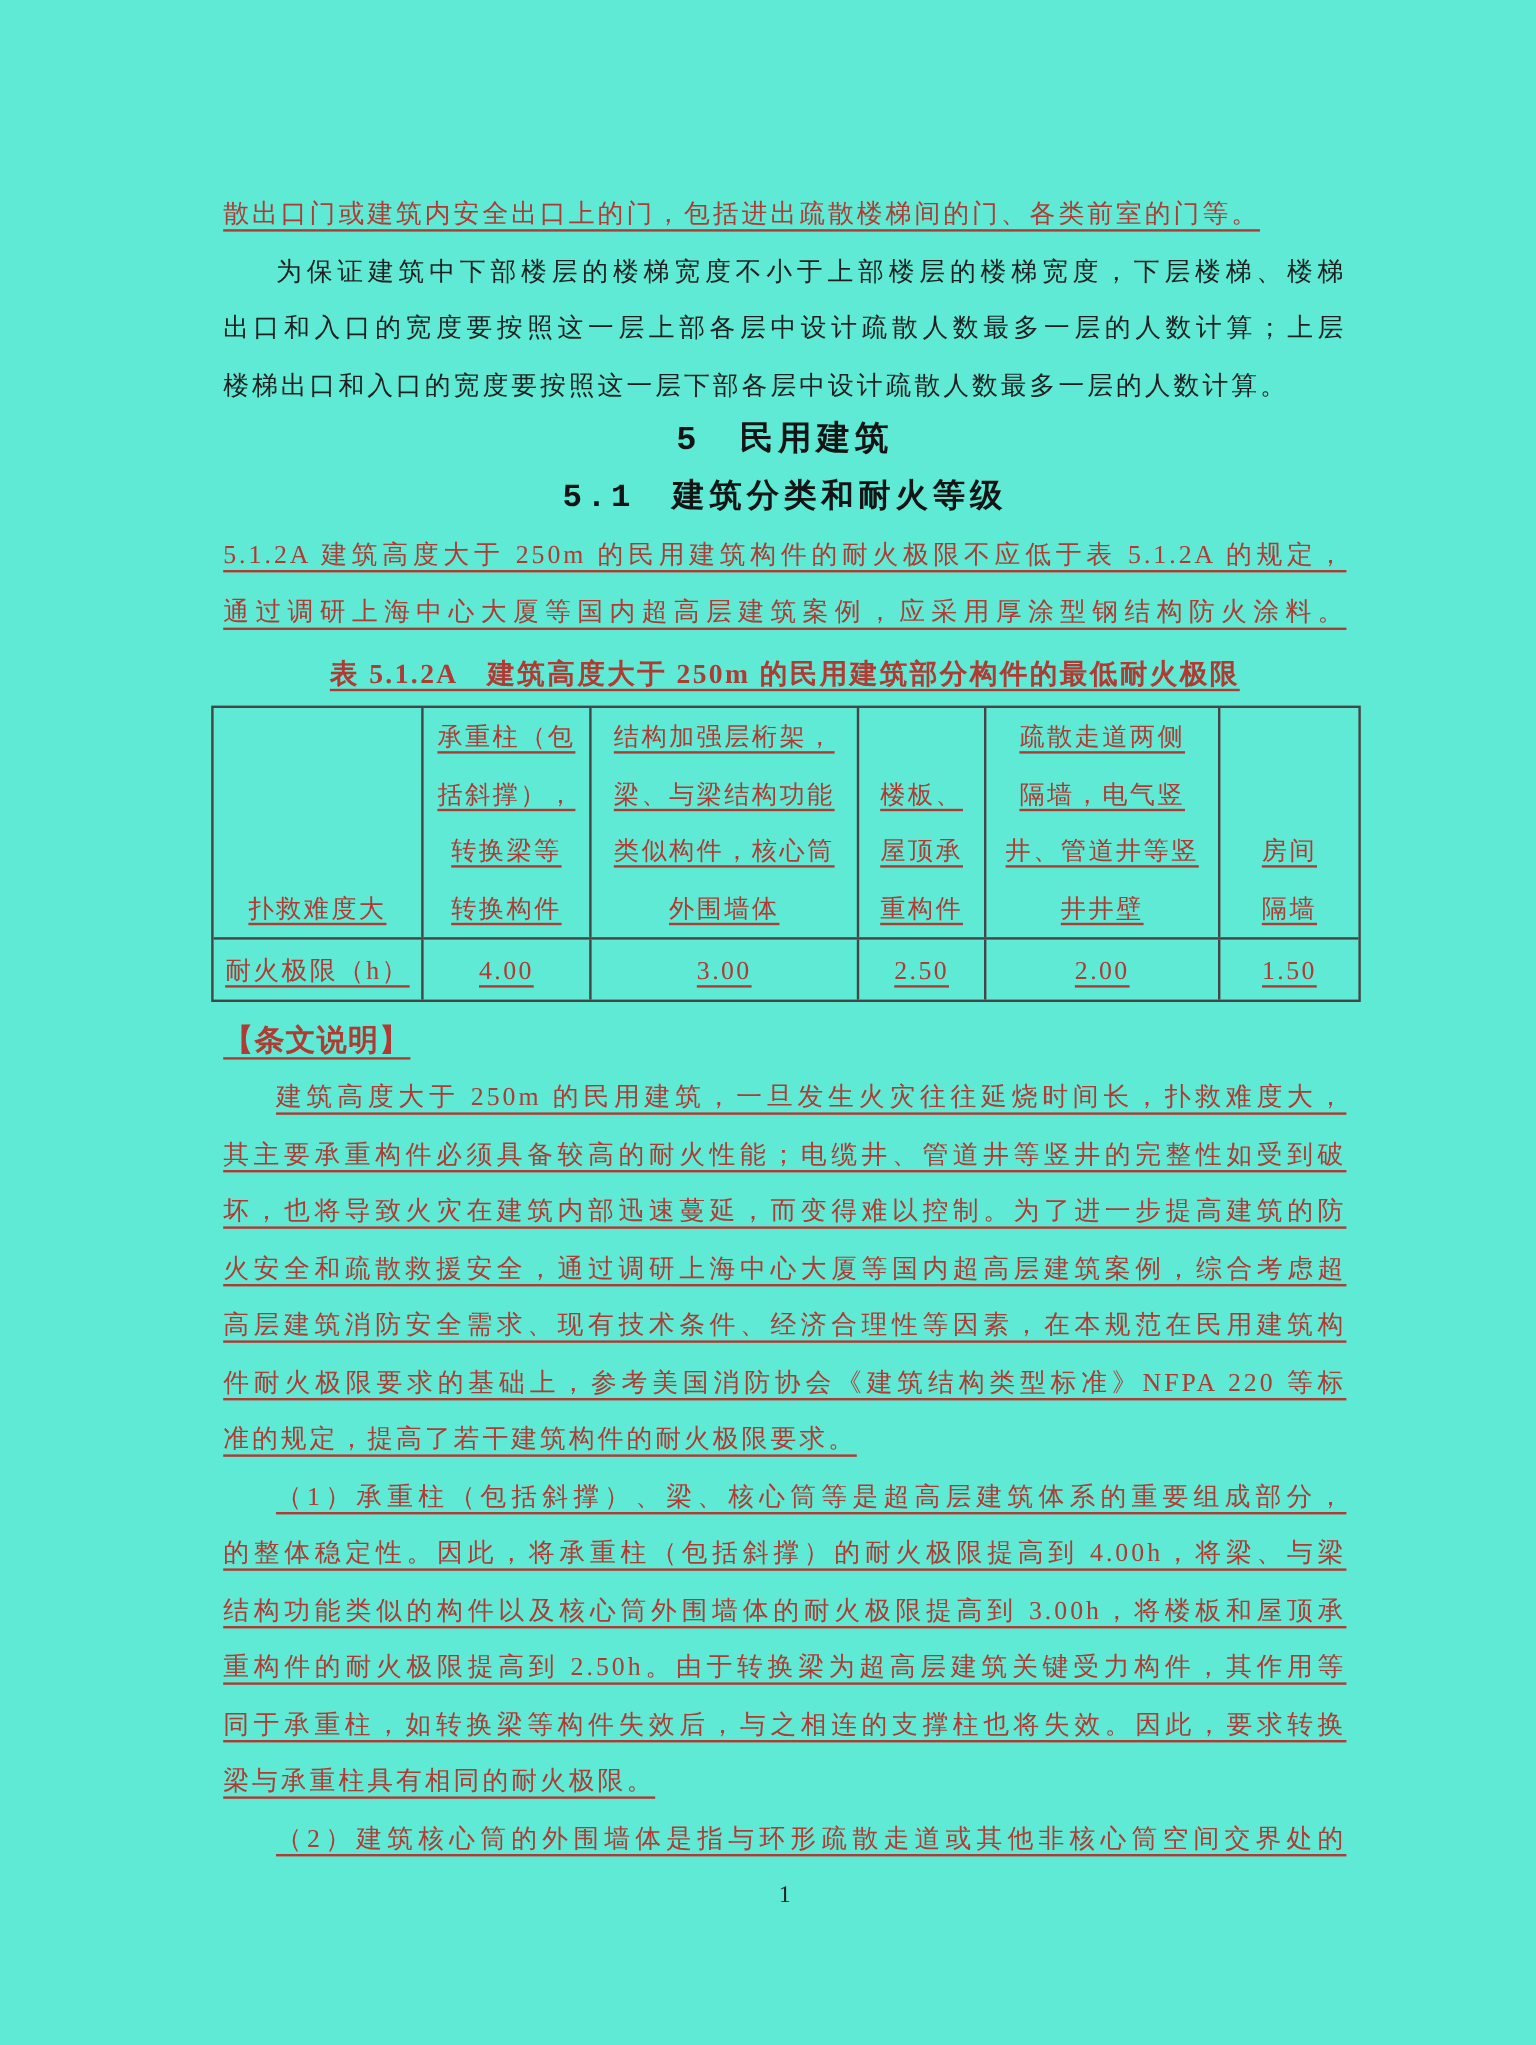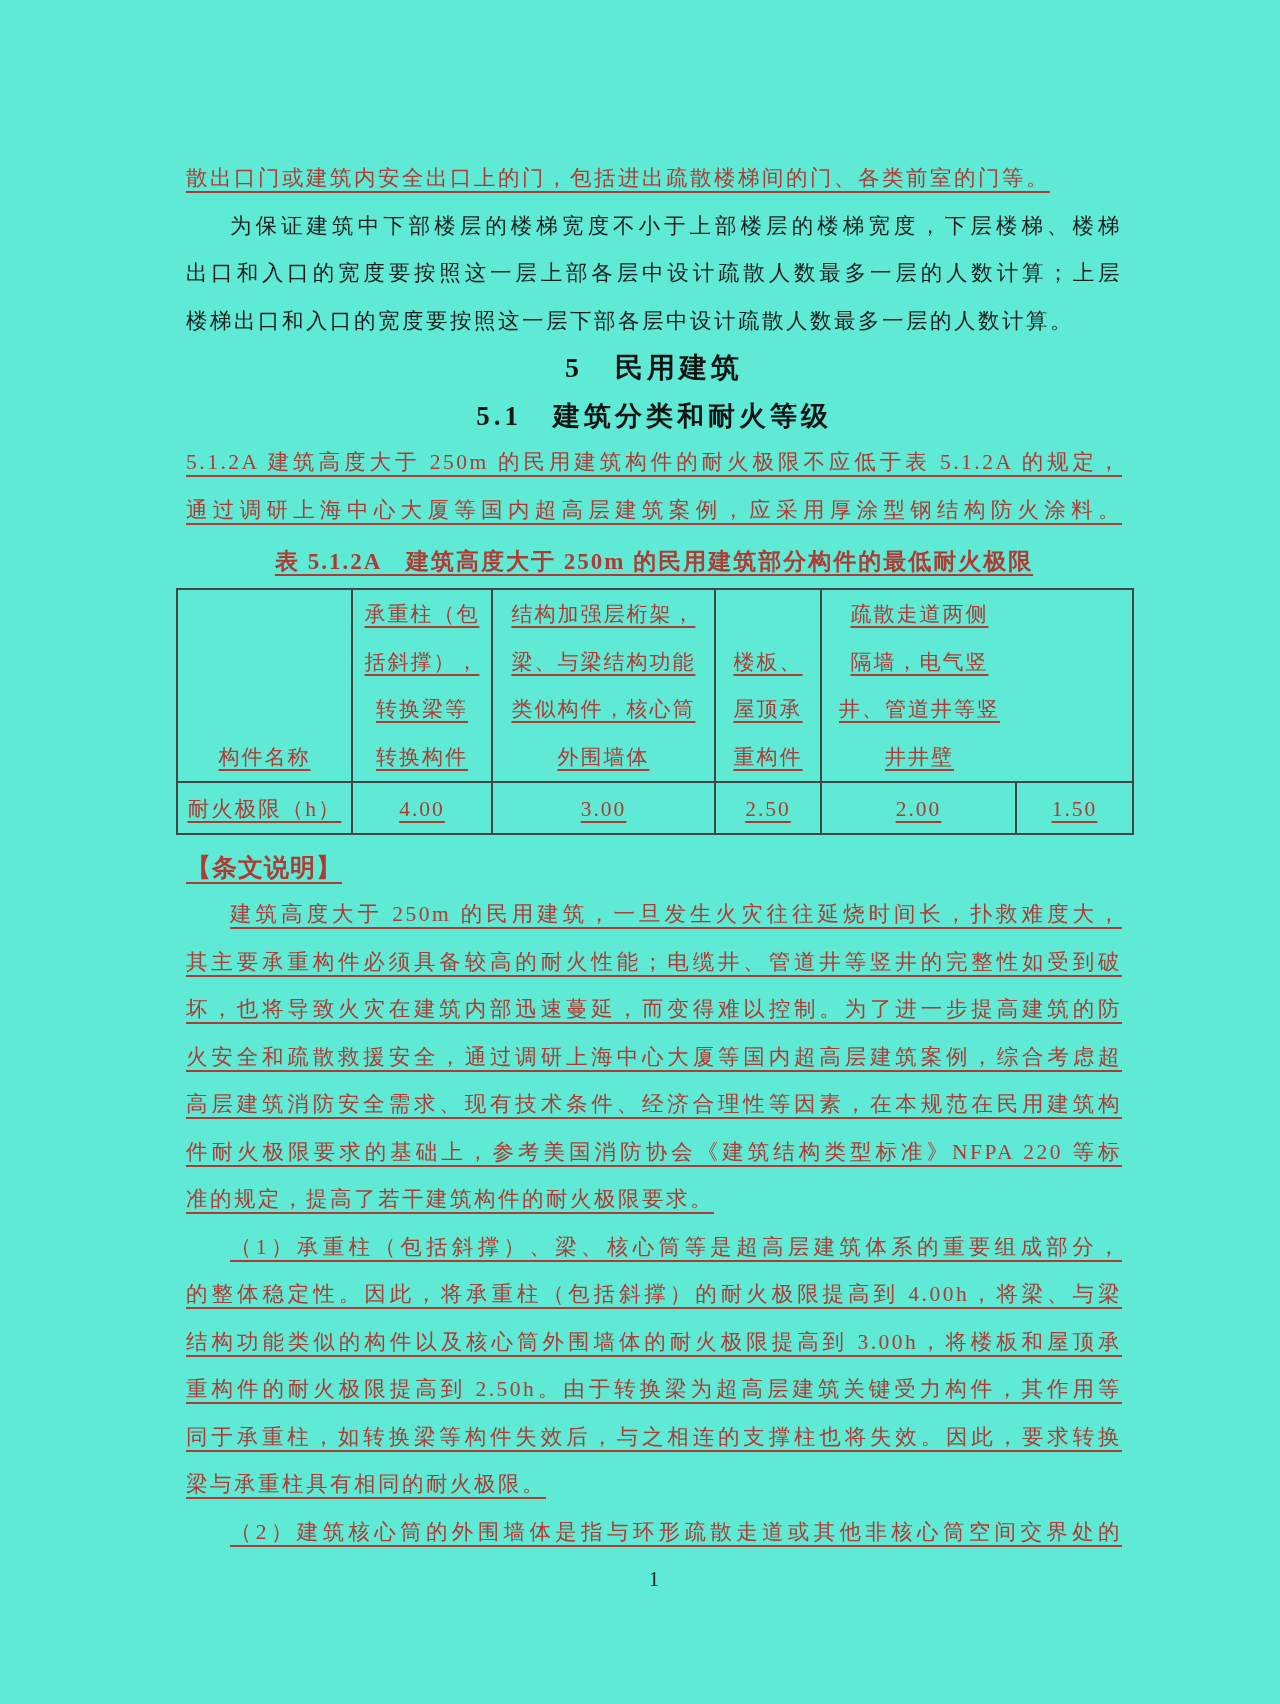--- a/index.html
+++ b/index.html
@@ -50,6 +50,7 @@
     font-size:28px;
     line-height:46px;
     margin:0;
+    font-family:Liberation Mono, monospace;
   }
   .section-heading{font-size:27px;margin-top:2px;}
   .table-title{

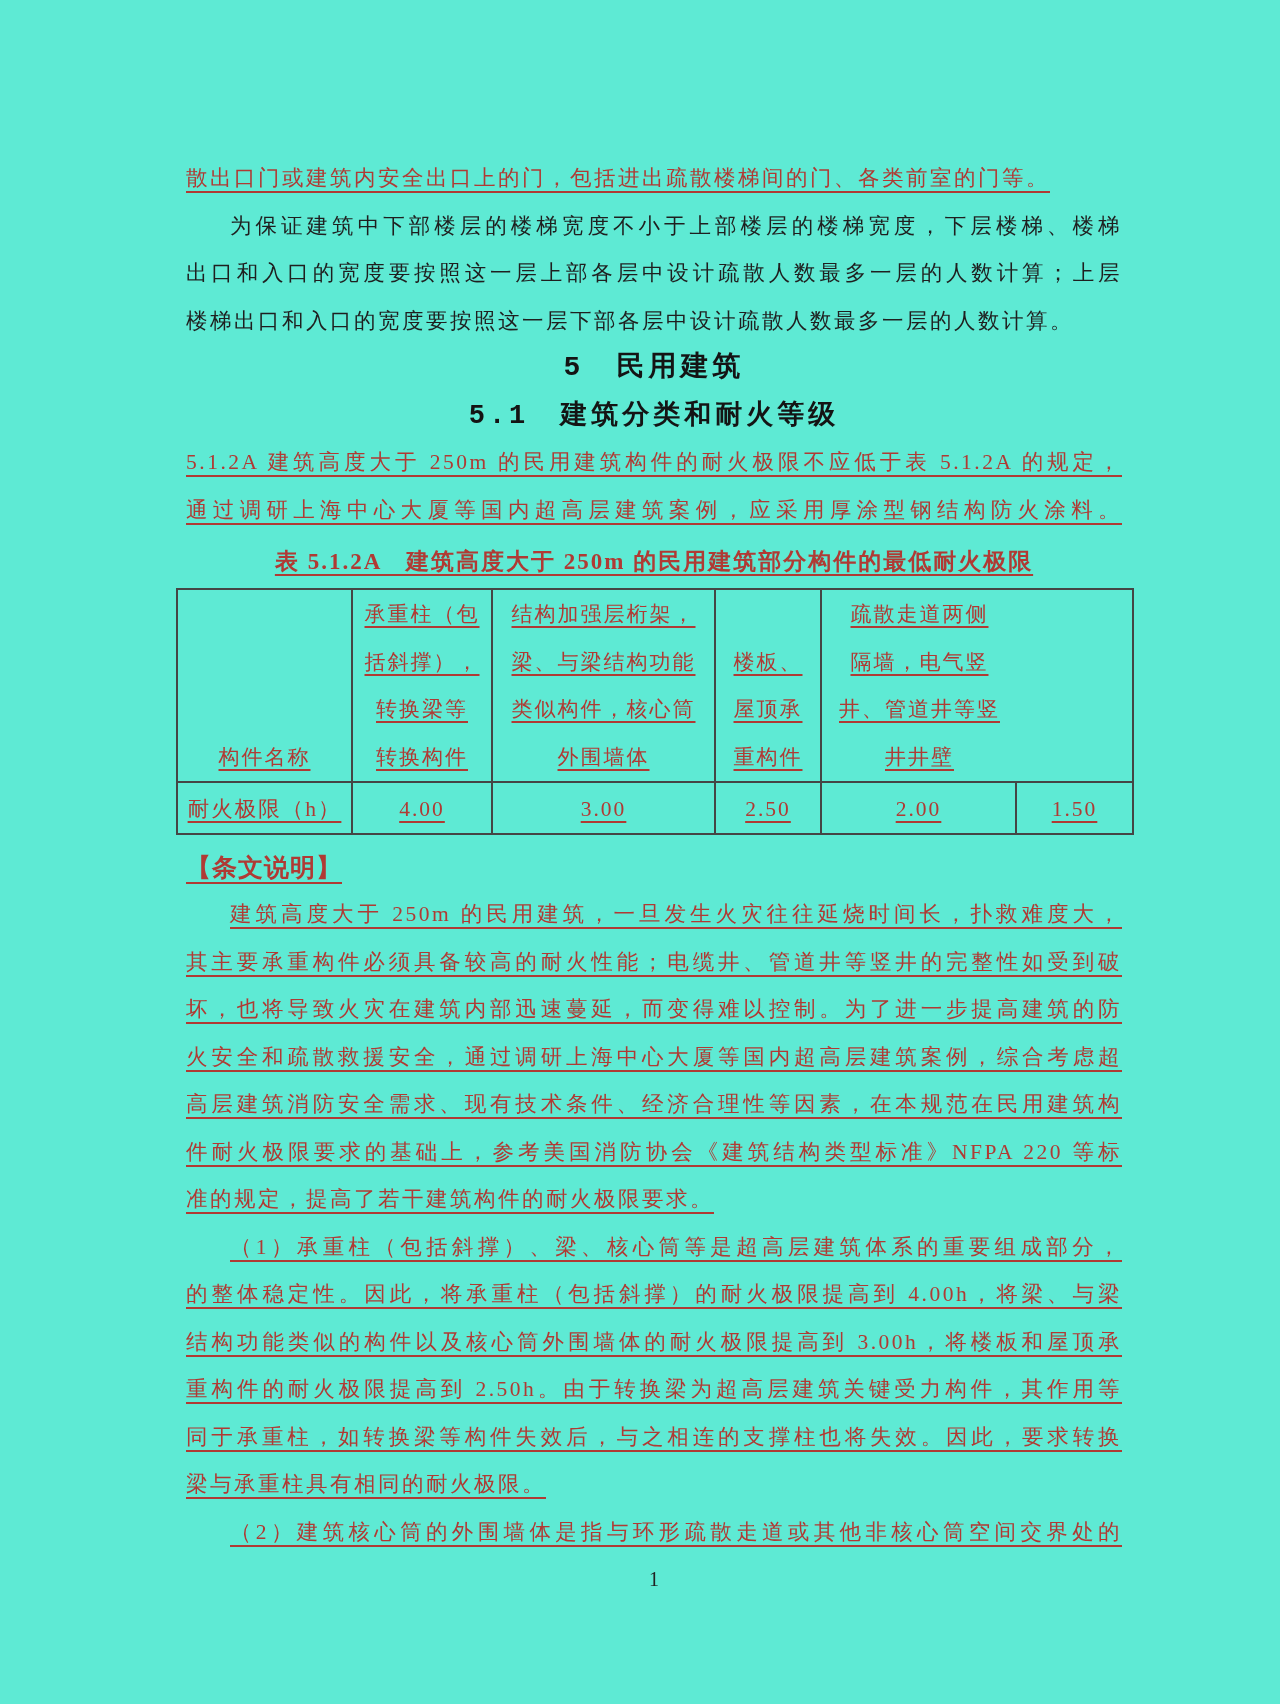--- a/index.html
+++ b/index.html
@@ -177,6 +177,10 @@
             <div class="cell-line">井、管道井等竖</div>
             <div class="cell-line">井井壁</div>
           </div>
+          <div class="tcell c5">
+            <div class="cell-line">房间</div>
+            <div class="cell-line">隔墙</div>
+          </div>
         </div>
       <div class="trow data">
           <div class="tcell c0">

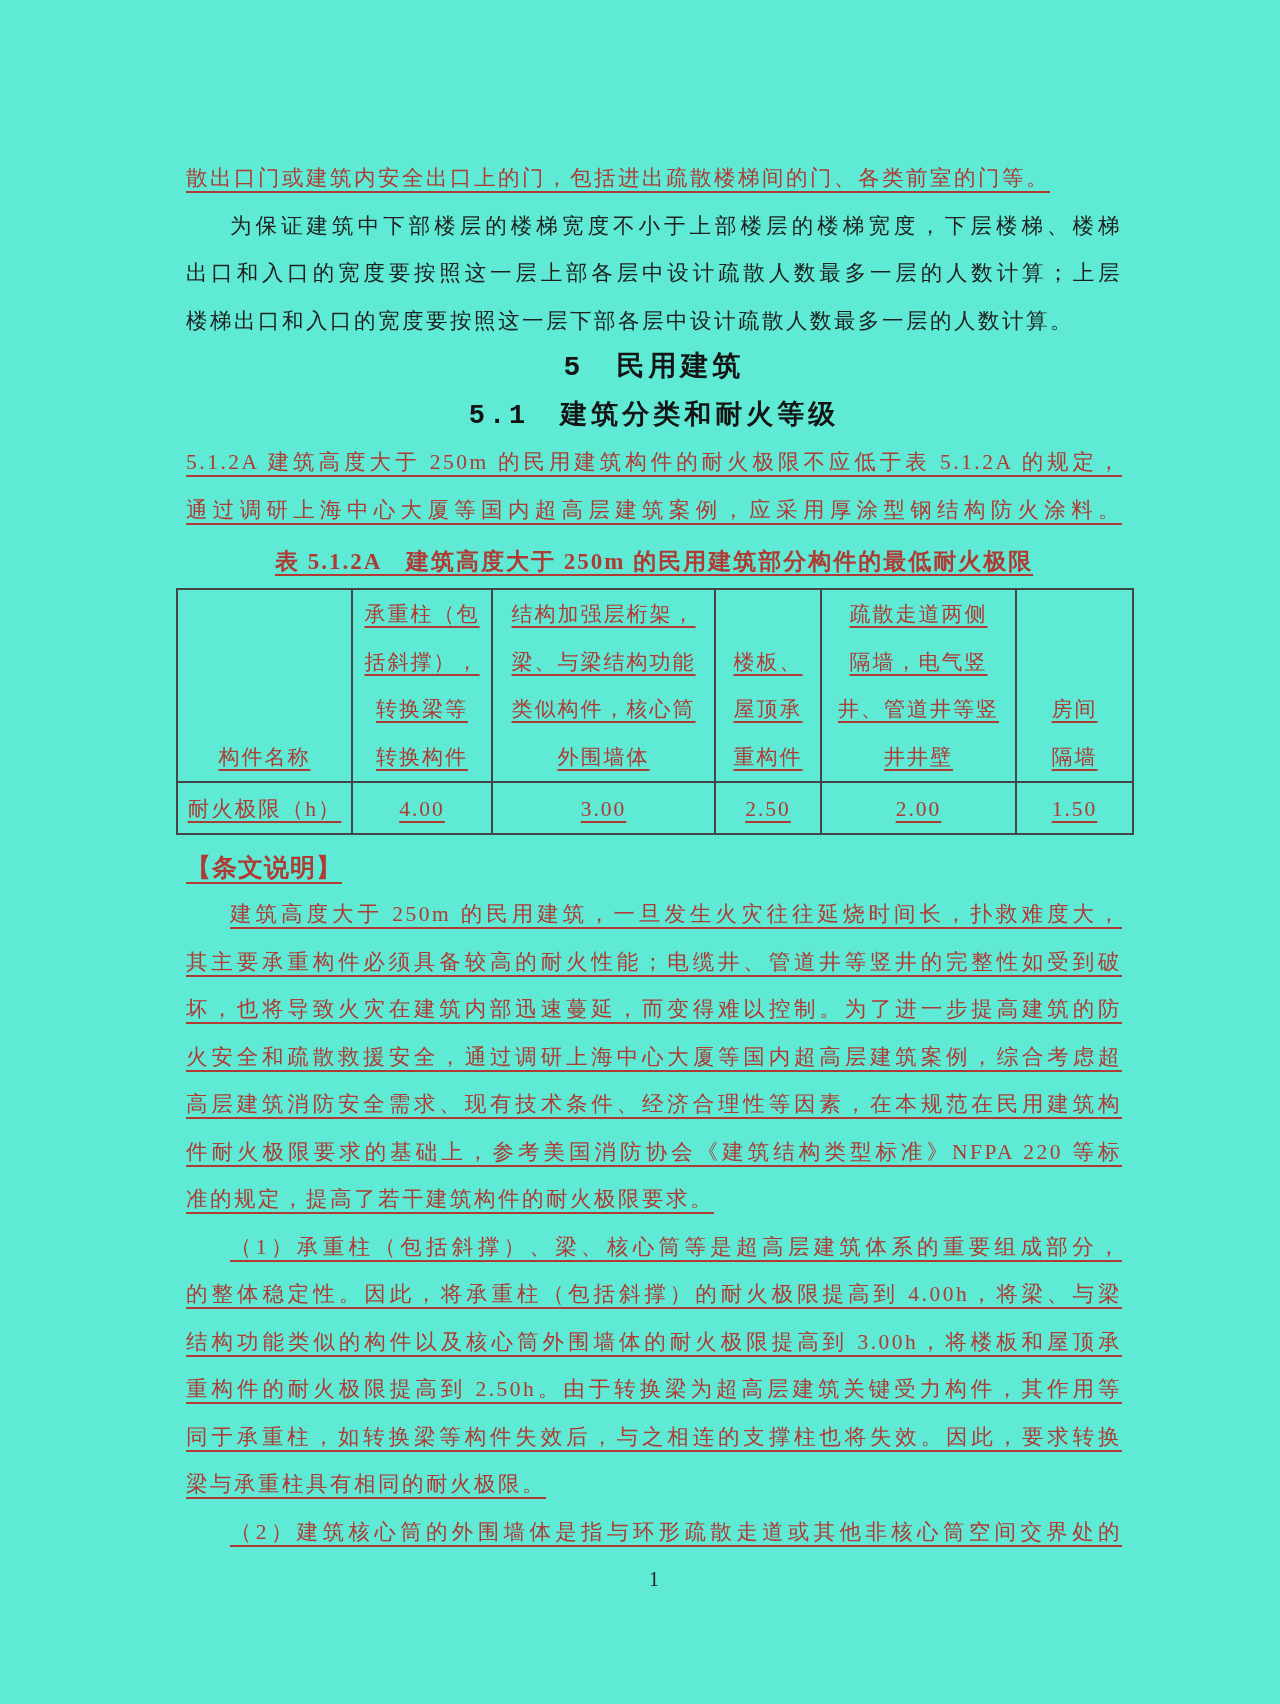--- a/index.html
+++ b/index.html
@@ -152,7 +152,7 @@
     <div class="fire-table">
       <div class="trow header">
           <div class="tcell c0">
-            <div class="cell-line">构件名称</div>
+            <div class="cell-line">扑救难度大</div>
           </div>
           <div class="tcell c1">
             <div class="cell-line">承重柱（包</div>

